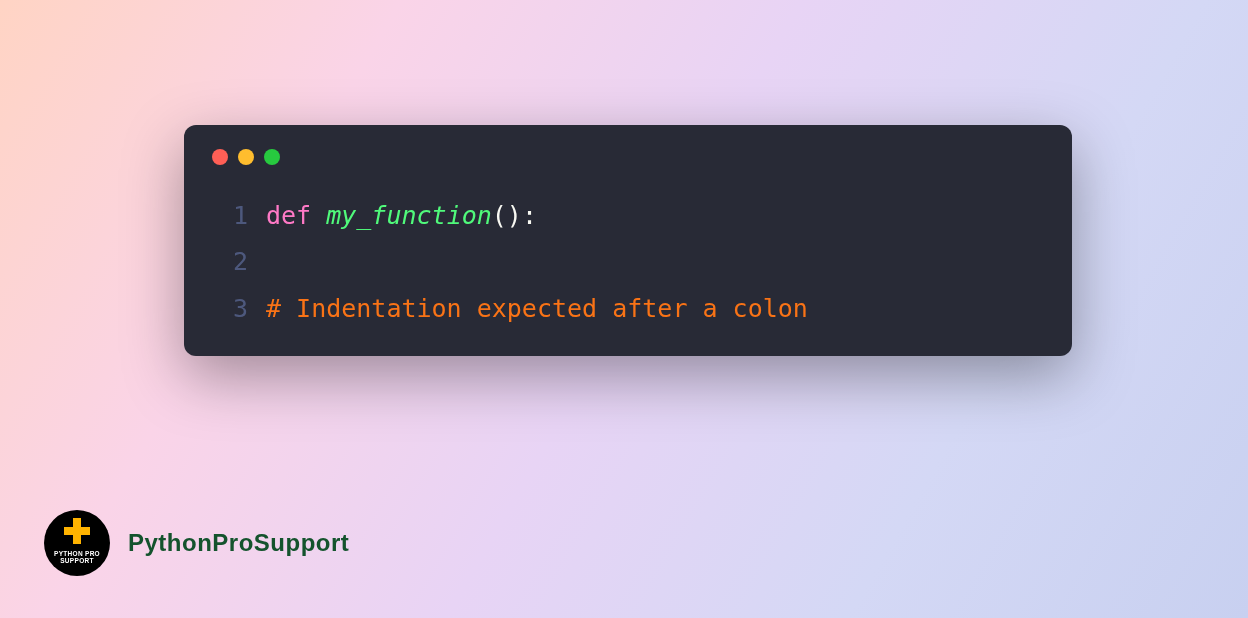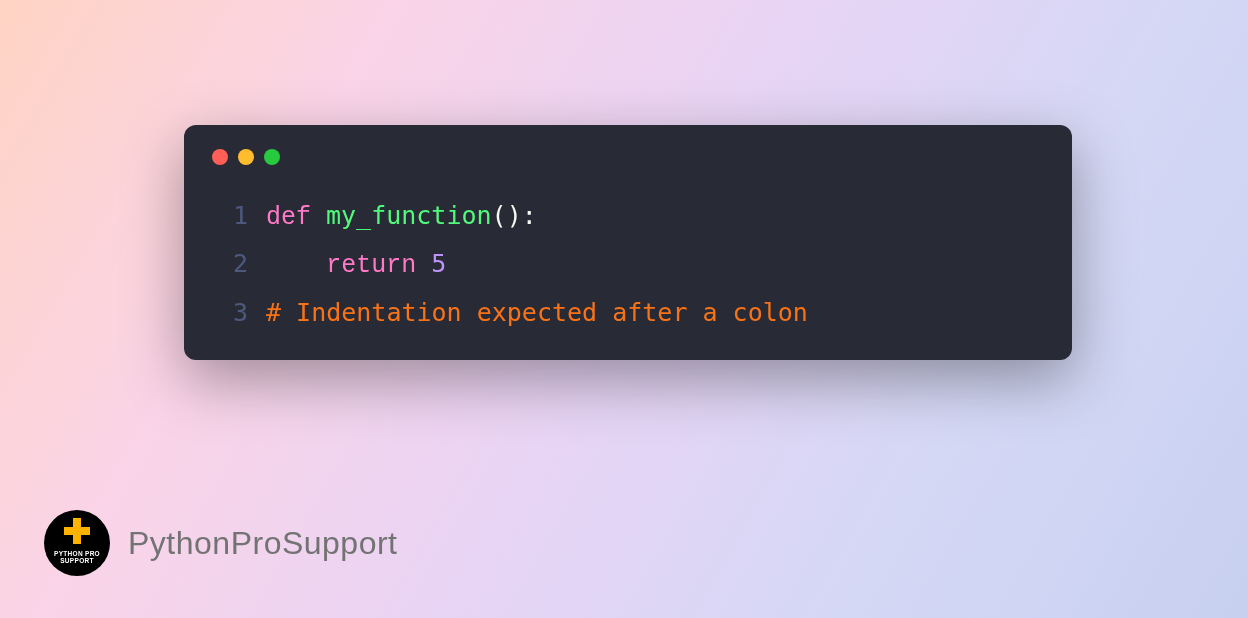--- a/index.html
+++ b/index.html
@@ -56,7 +56,7 @@
       flex-shrink: 0;
       opacity: 0.65;
     }
-    .tok-keyword { color: #ff79c6; font-family: Liberation Mono, monospace; }
+    .tok-keyword { color: #ff79c6; }
     .tok-funcname { color: #50fa7b; }
     .tok-punct { color: #f8f8f2; }
     .tok-number { color: #bd93f9; }

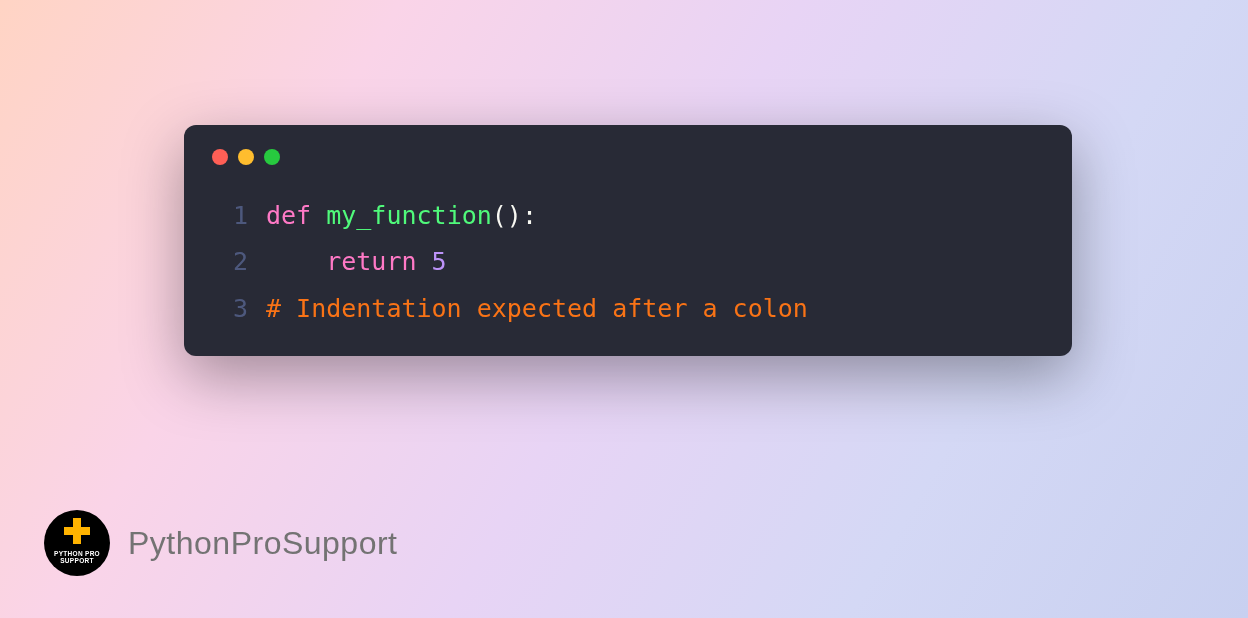--- a/index.html
+++ b/index.html
@@ -57,7 +57,7 @@
       opacity: 0.65;
     }
     .tok-keyword { color: #ff79c6; }
-    .tok-funcname { color: #50fa7b; }
+    .tok-funcname { color: #50fa7b; font-style: italic; }
     .tok-punct { color: #f8f8f2; }
     .tok-number { color: #bd93f9; }
     .tok-comment { color: #f97316; }

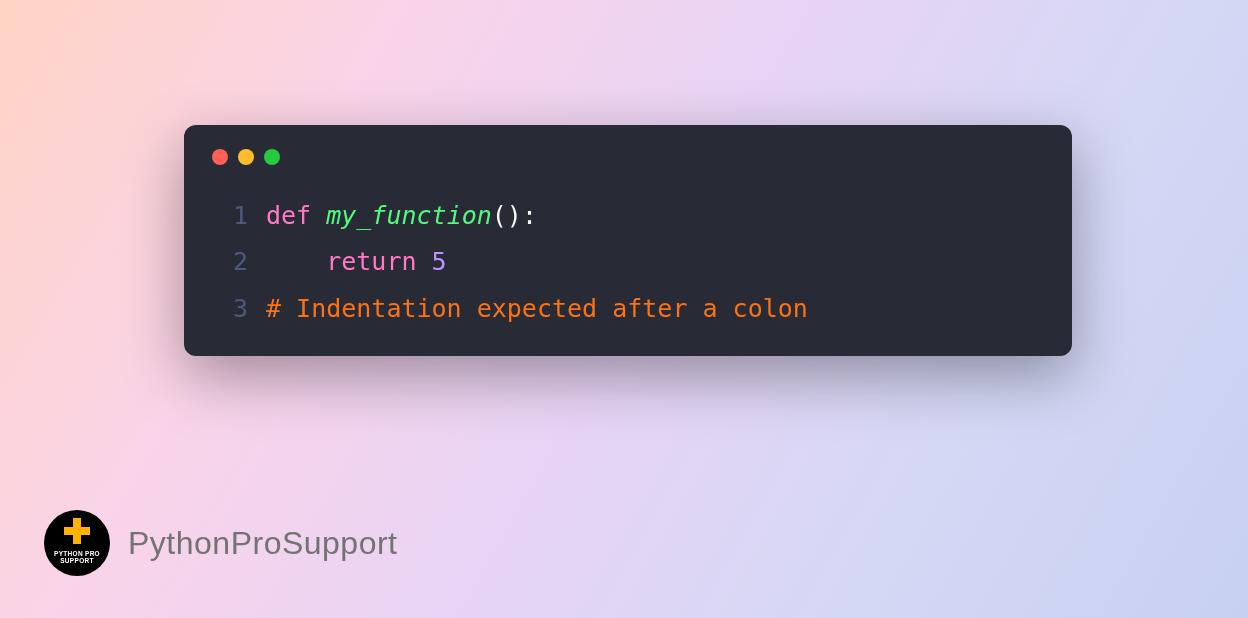--- a/index.html
+++ b/index.html
@@ -142,7 +142,7 @@
   </div>
   <div class="code-content" id="code-content">
   <div class="code-line"><span class="line-number">1</span><span><span class="tok-keyword">def </span><span class="tok-funcname">my_function</span><span class="tok-punct">():</span></span></div>
-      <div class="code-line"><span class="line-number">2</span><span><span class="tok-punct">    </span><span class="tok-keyword">return </span><span class="tok-number">5</span></span></div>
+      <div class="code-line"><span class="line-number">2</span></div>
       <div class="code-line"><span class="line-number">3</span><span><span class="tok-comment"># Indentation expected after a colon</span></span></div>
     </div>
 </div>

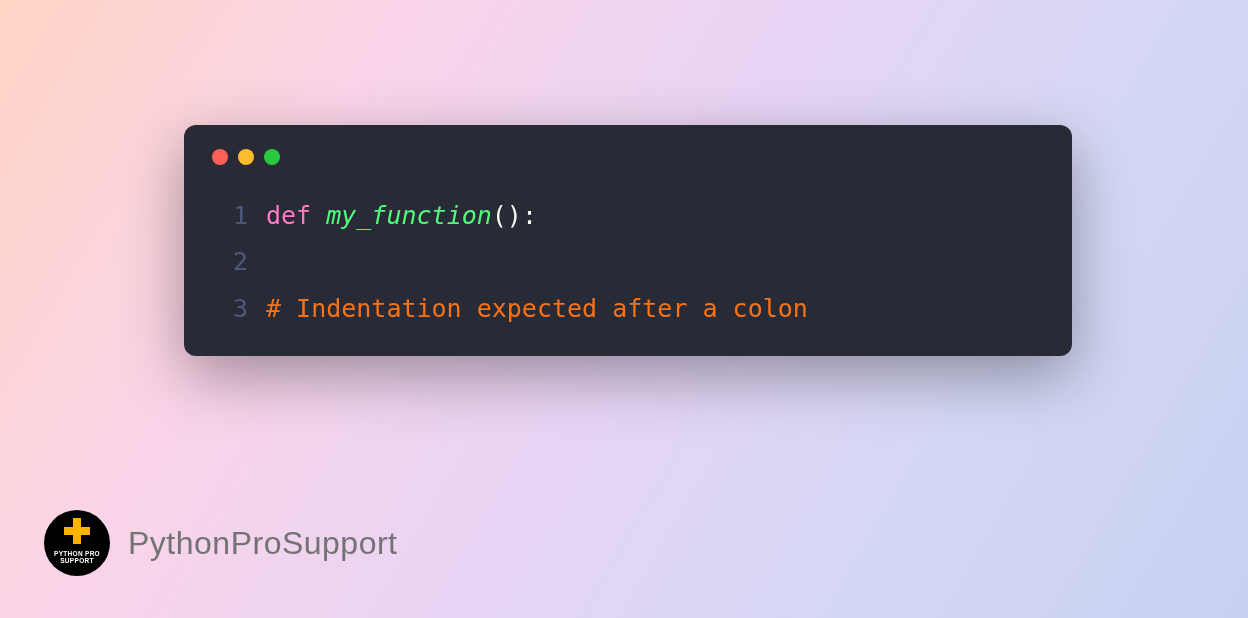--- a/index.html
+++ b/index.html
@@ -125,9 +125,9 @@
       line-height: 1.1;
     }
     .author-name {
-      font-size: 32px;
-      font-weight: 400;
-      color: #737373;
+      font-size: 24px;
+      font-weight: 700;
+      color: #14532d;
       letter-spacing: 0.5px;
     }
   </style>

